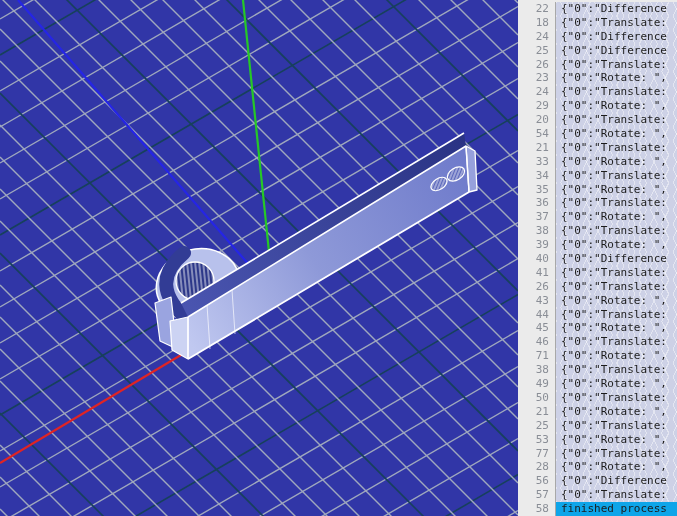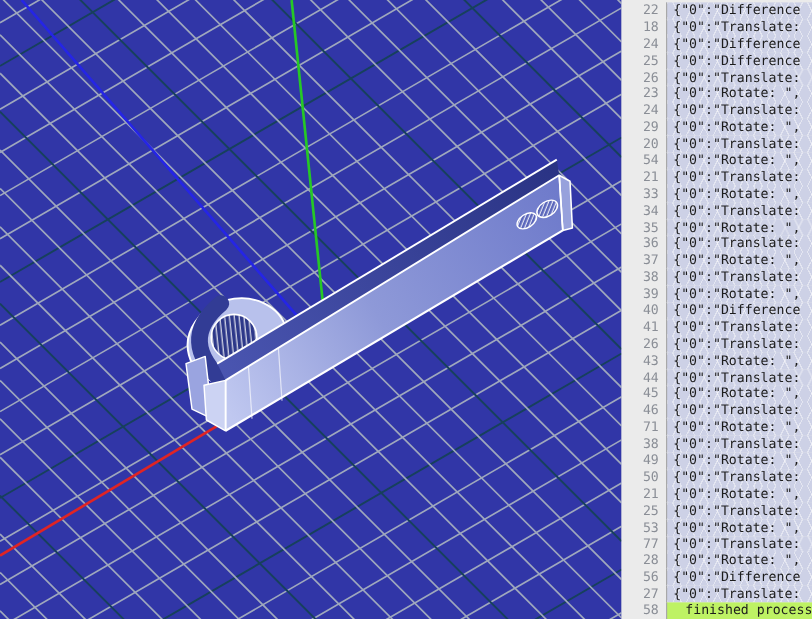--- a/index.html
+++ b/index.html
@@ -309,7 +309,7 @@
           <span class="txt">{"0":"Difference</span>
         </div>
         <div class="row">
-          <span class="num">27</span>
+          <span class="num">57</span>
           <span class="txt">{"0":"Translate:</span>
         </div>
         <div class="row plain">

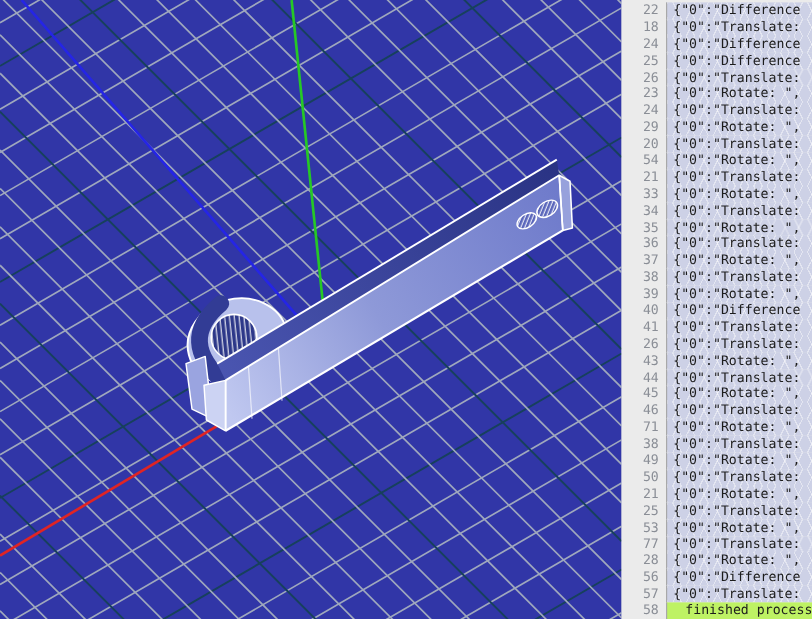--- a/index.html
+++ b/index.html
@@ -18,7 +18,7 @@
          repeating-linear-gradient(63deg, rgba(255,255,255,.45) 0 1px, transparent 1px 10px),
          repeating-linear-gradient(117deg, rgba(255,255,255,.45) 0 1px, transparent 1px 10px),
          #cdd1e6;}
-  .row.plain .txt{background:#bef264;text-align:right;}
+  .row.plain .txt{background:#0ea5e9;}
 </style>
 </head>
 <body>

